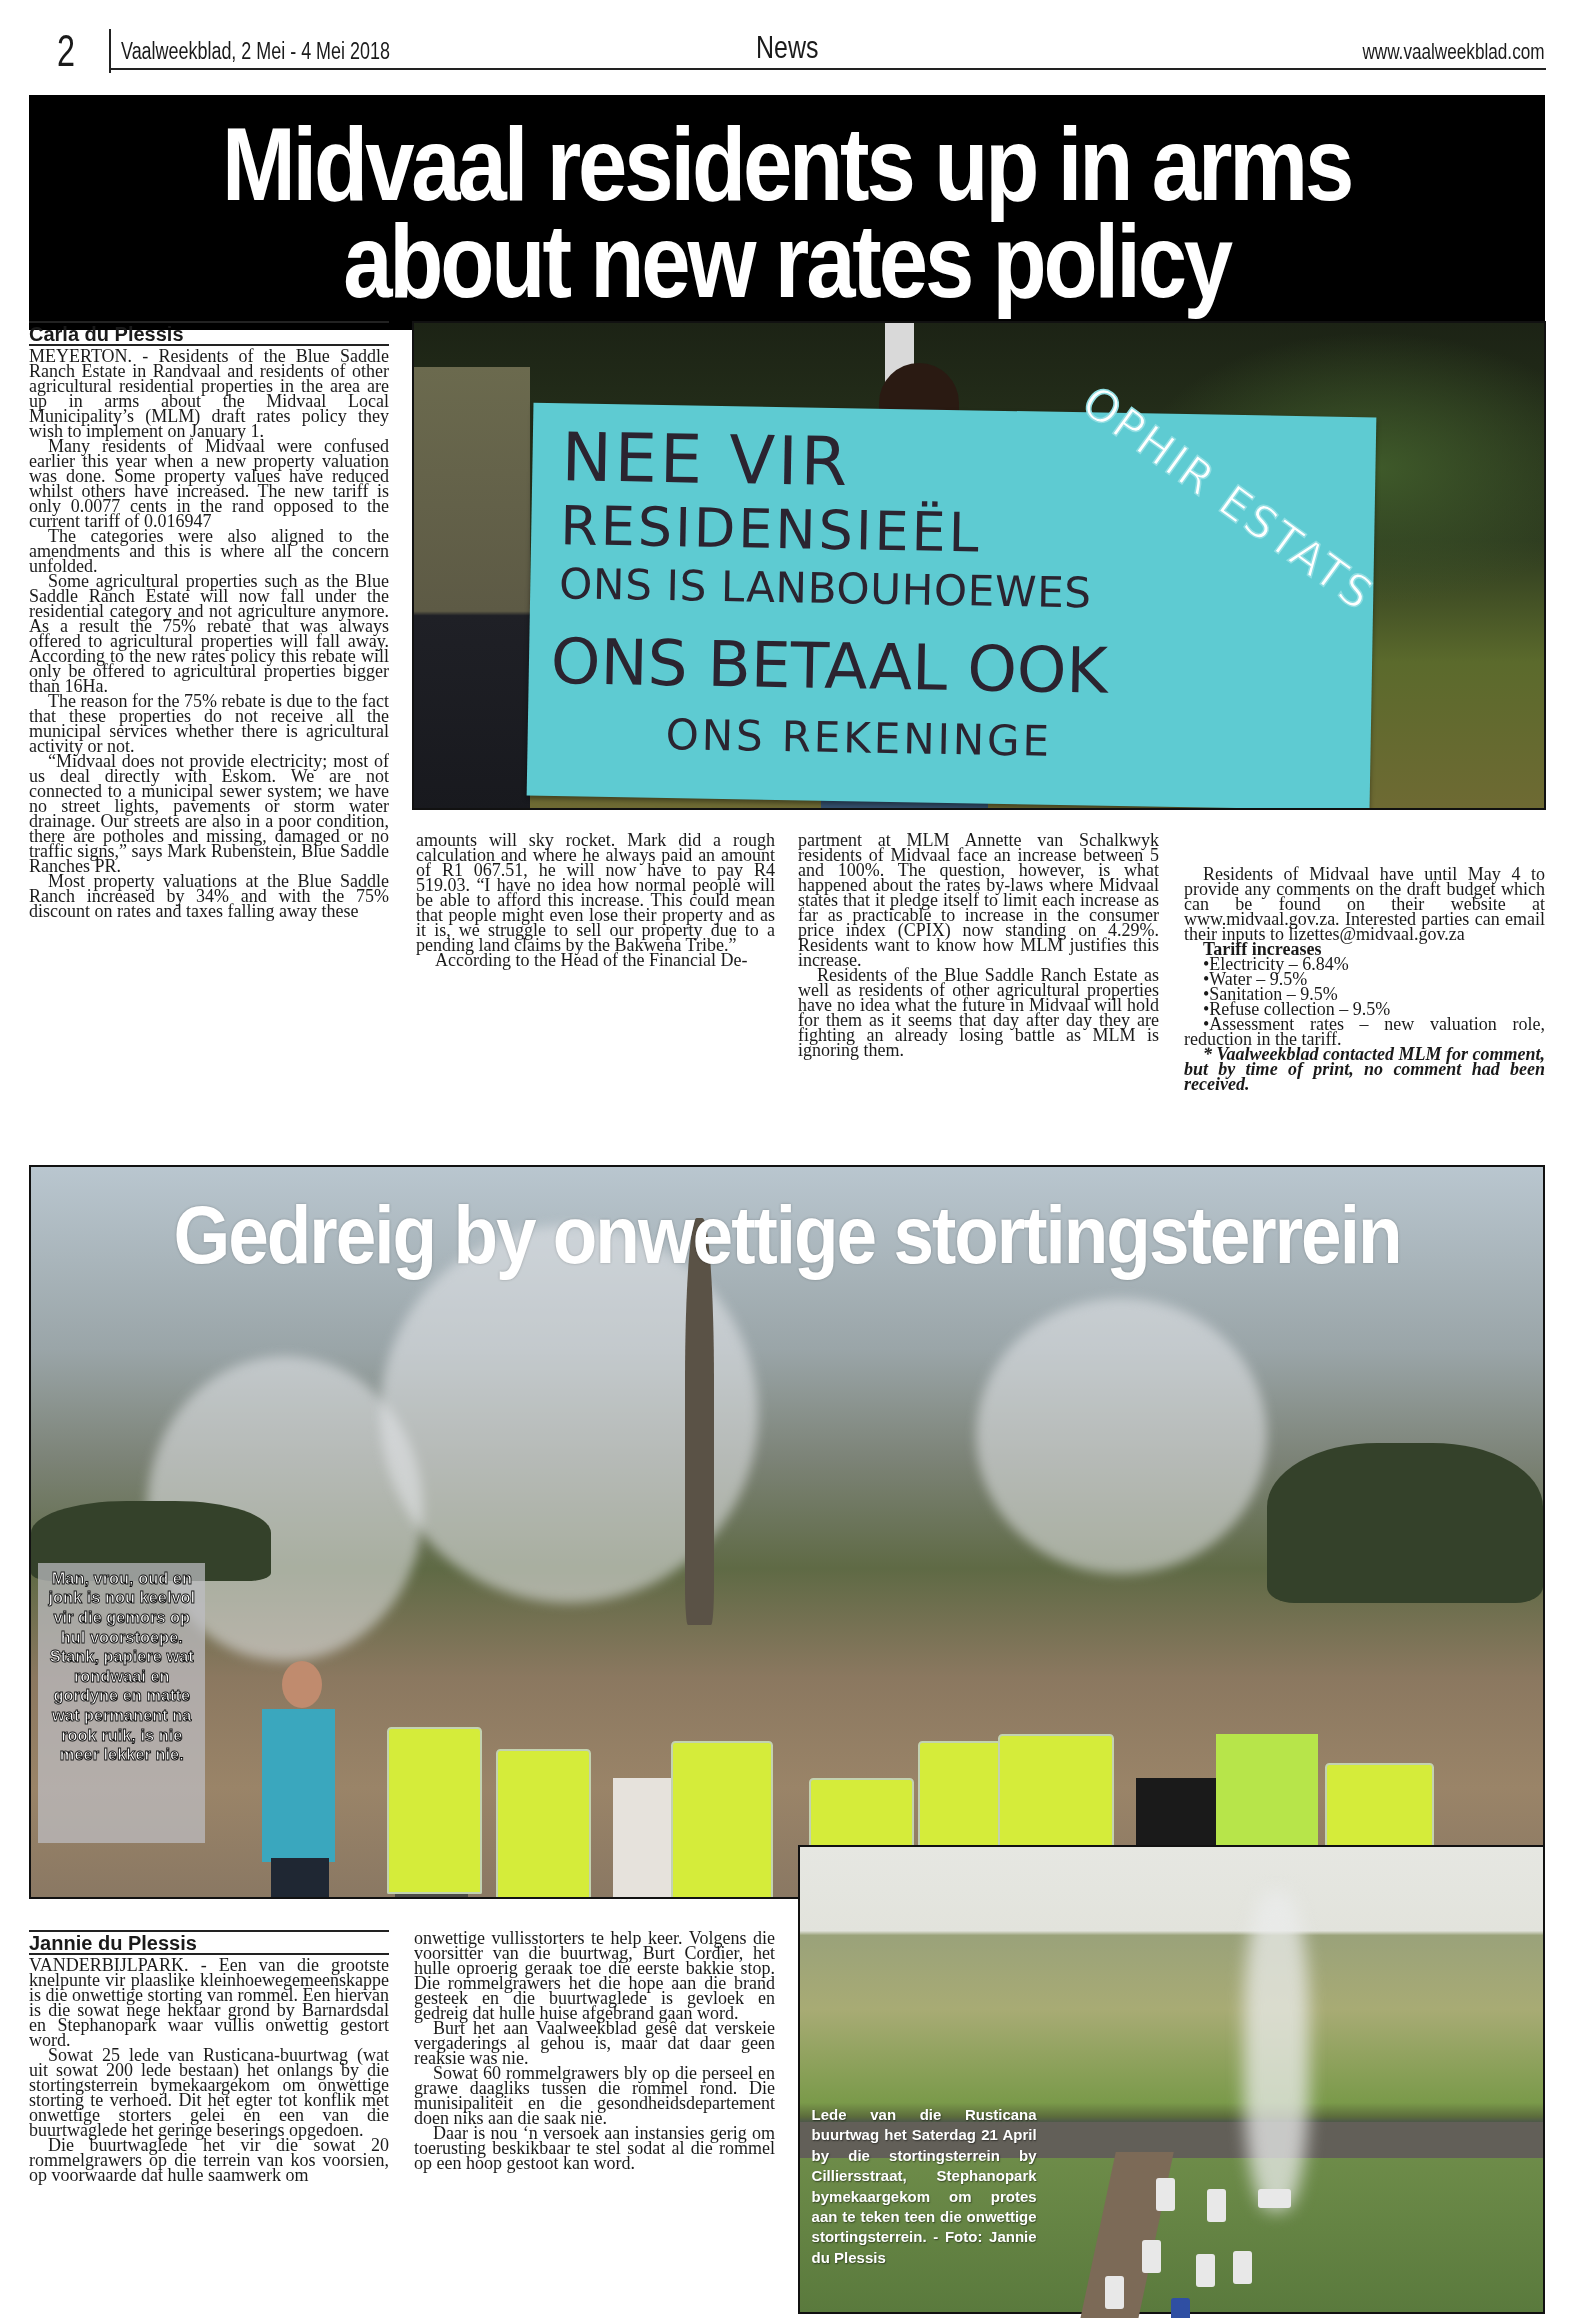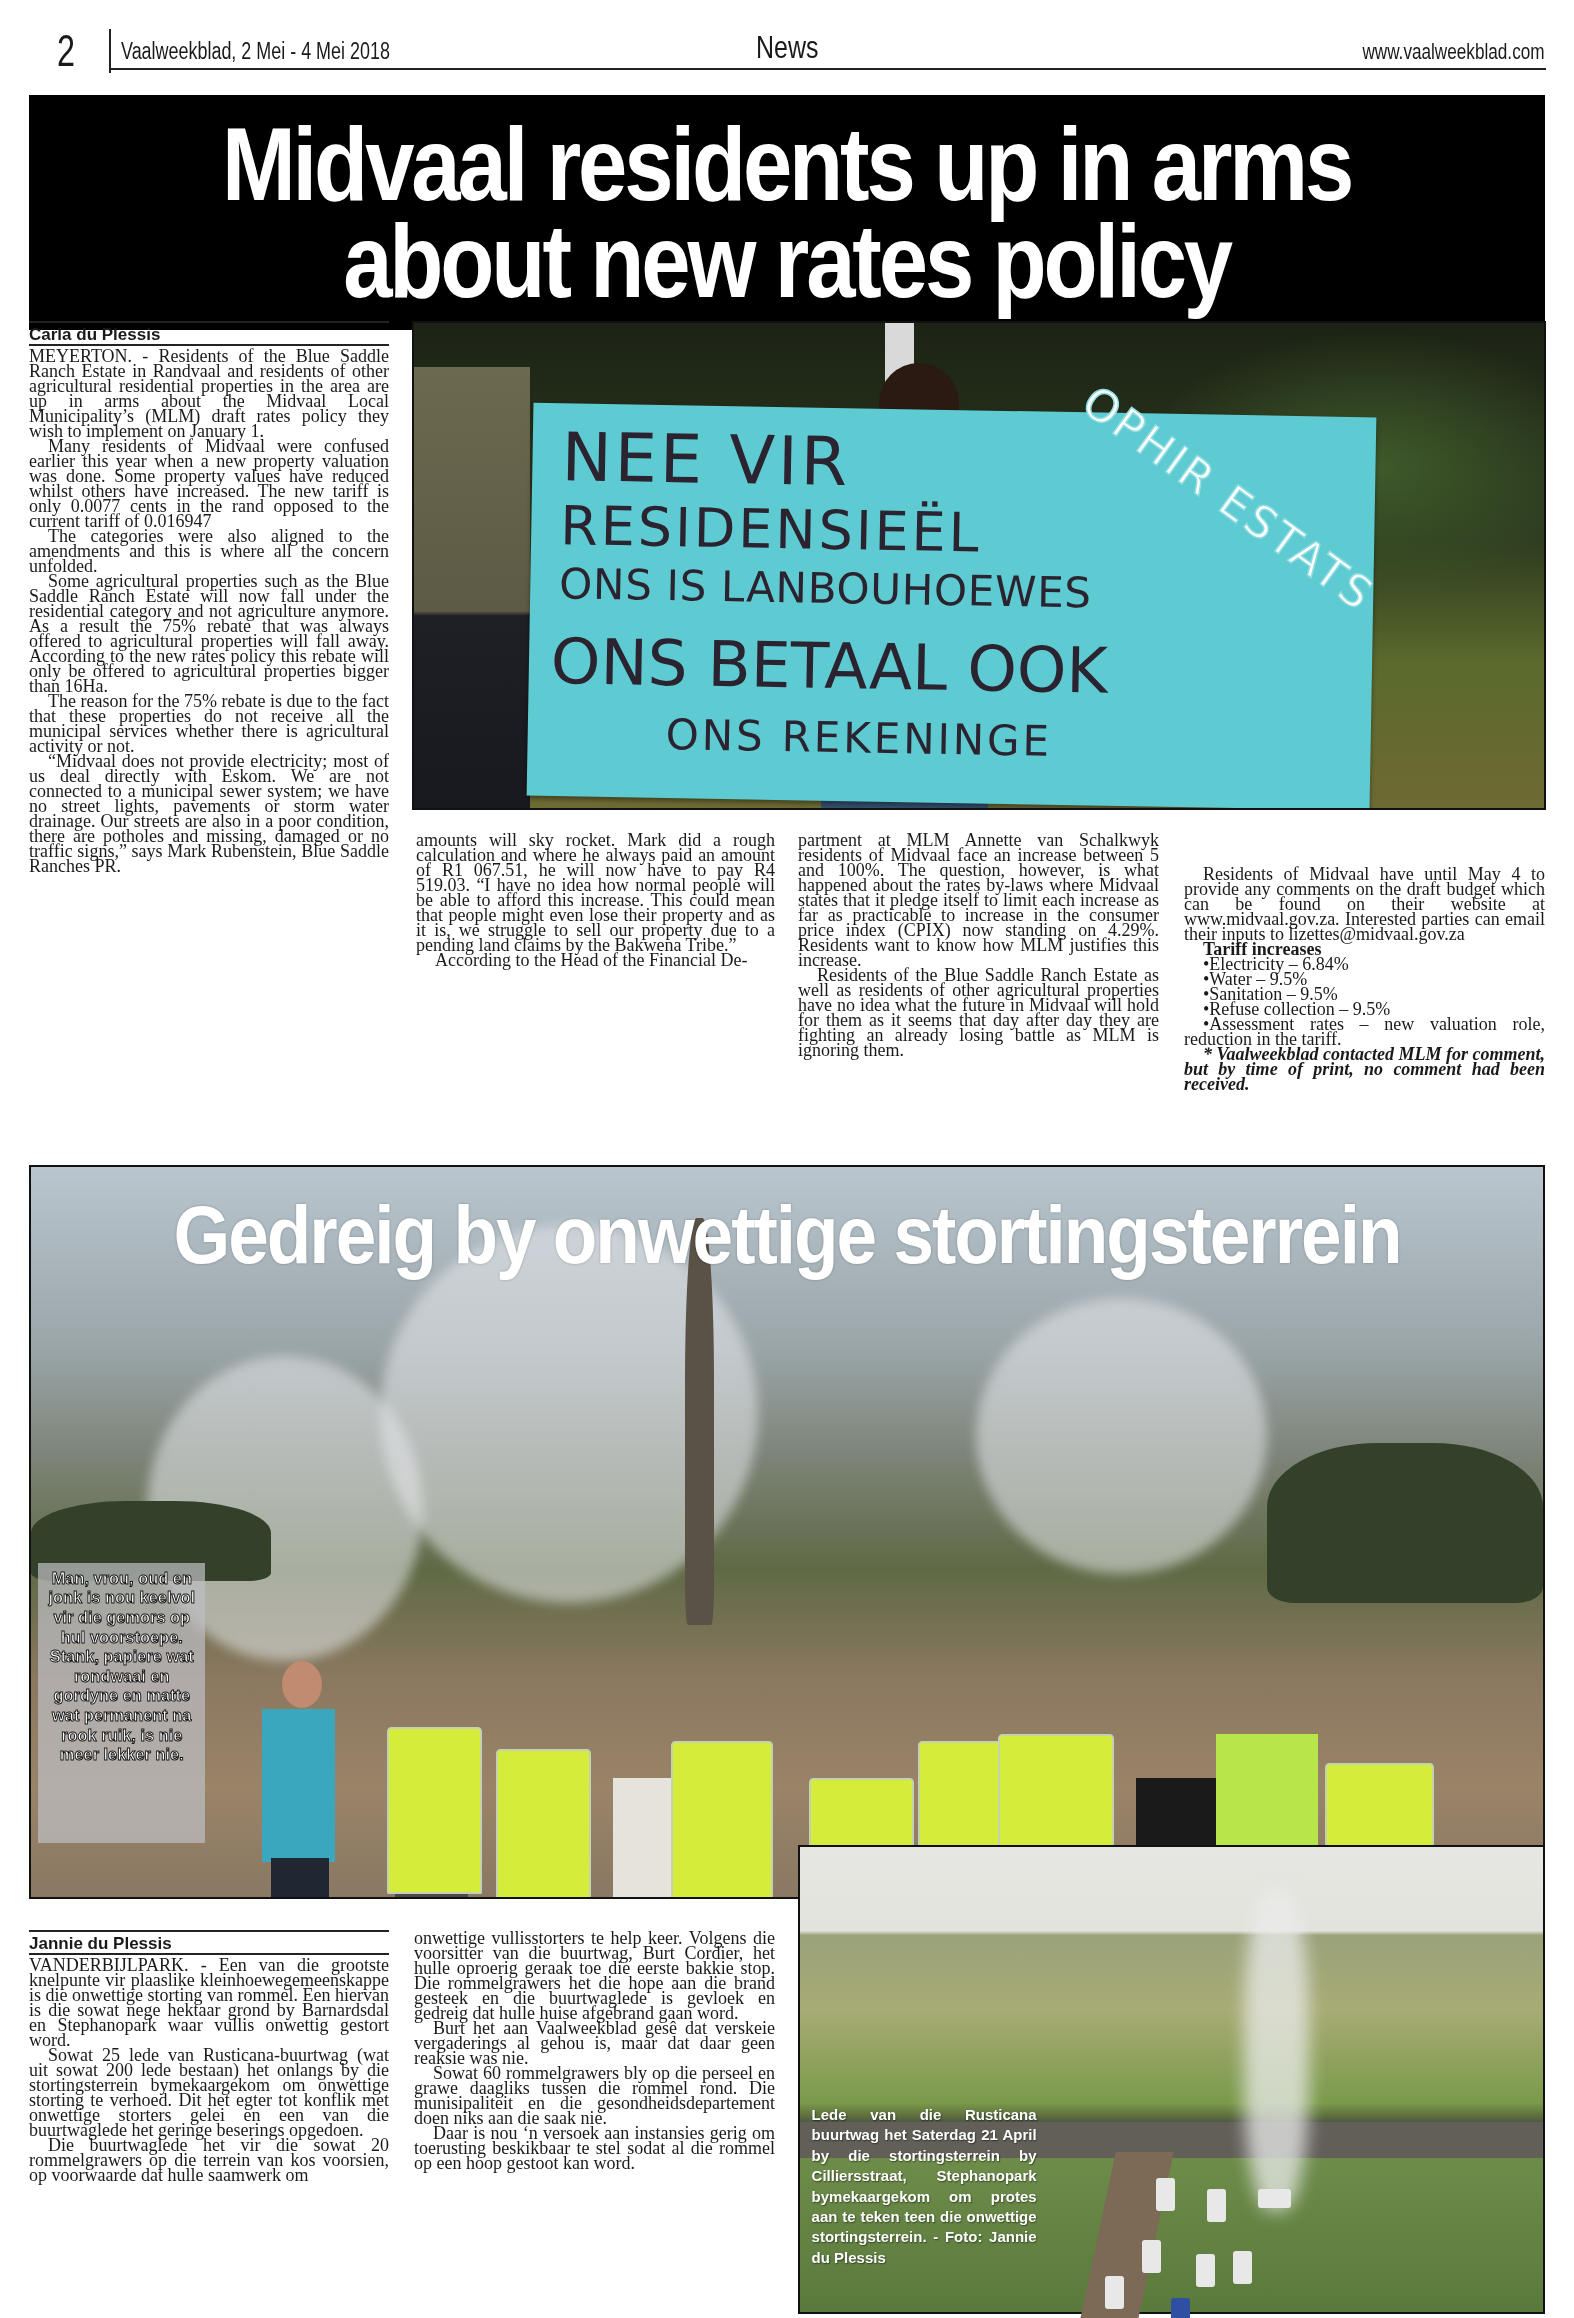--- a/index.html
+++ b/index.html
@@ -21,7 +21,7 @@
   .hl { color: #fff; font-family: "Liberation Sans", sans-serif; font-weight: 700; font-size: 103px; line-height: 97px; letter-spacing: -3.6px; white-space: nowrap; transform: scaleX(0.86); }
 
   
-  .byline { border-top: 2.2px solid #222; border-bottom: 2.2px solid #222; font-family: "Liberation Sans", sans-serif; font-weight: 700; font-size: 17px; line-height: 19px; padding: 1.5px 0 0 0; height: 25px; }
+  .byline { border-top: 2.2px solid #222; border-bottom: 2.2px solid #222; font-family: "Liberation Sans", sans-serif; font-weight: 700; font-size: 20px; line-height: 19px; padding: 1.5px 0 0 0; height: 25px; }
 
   
   .col { font-size: 18px; line-height: 15px; text-align: justify; hyphens: manual; }

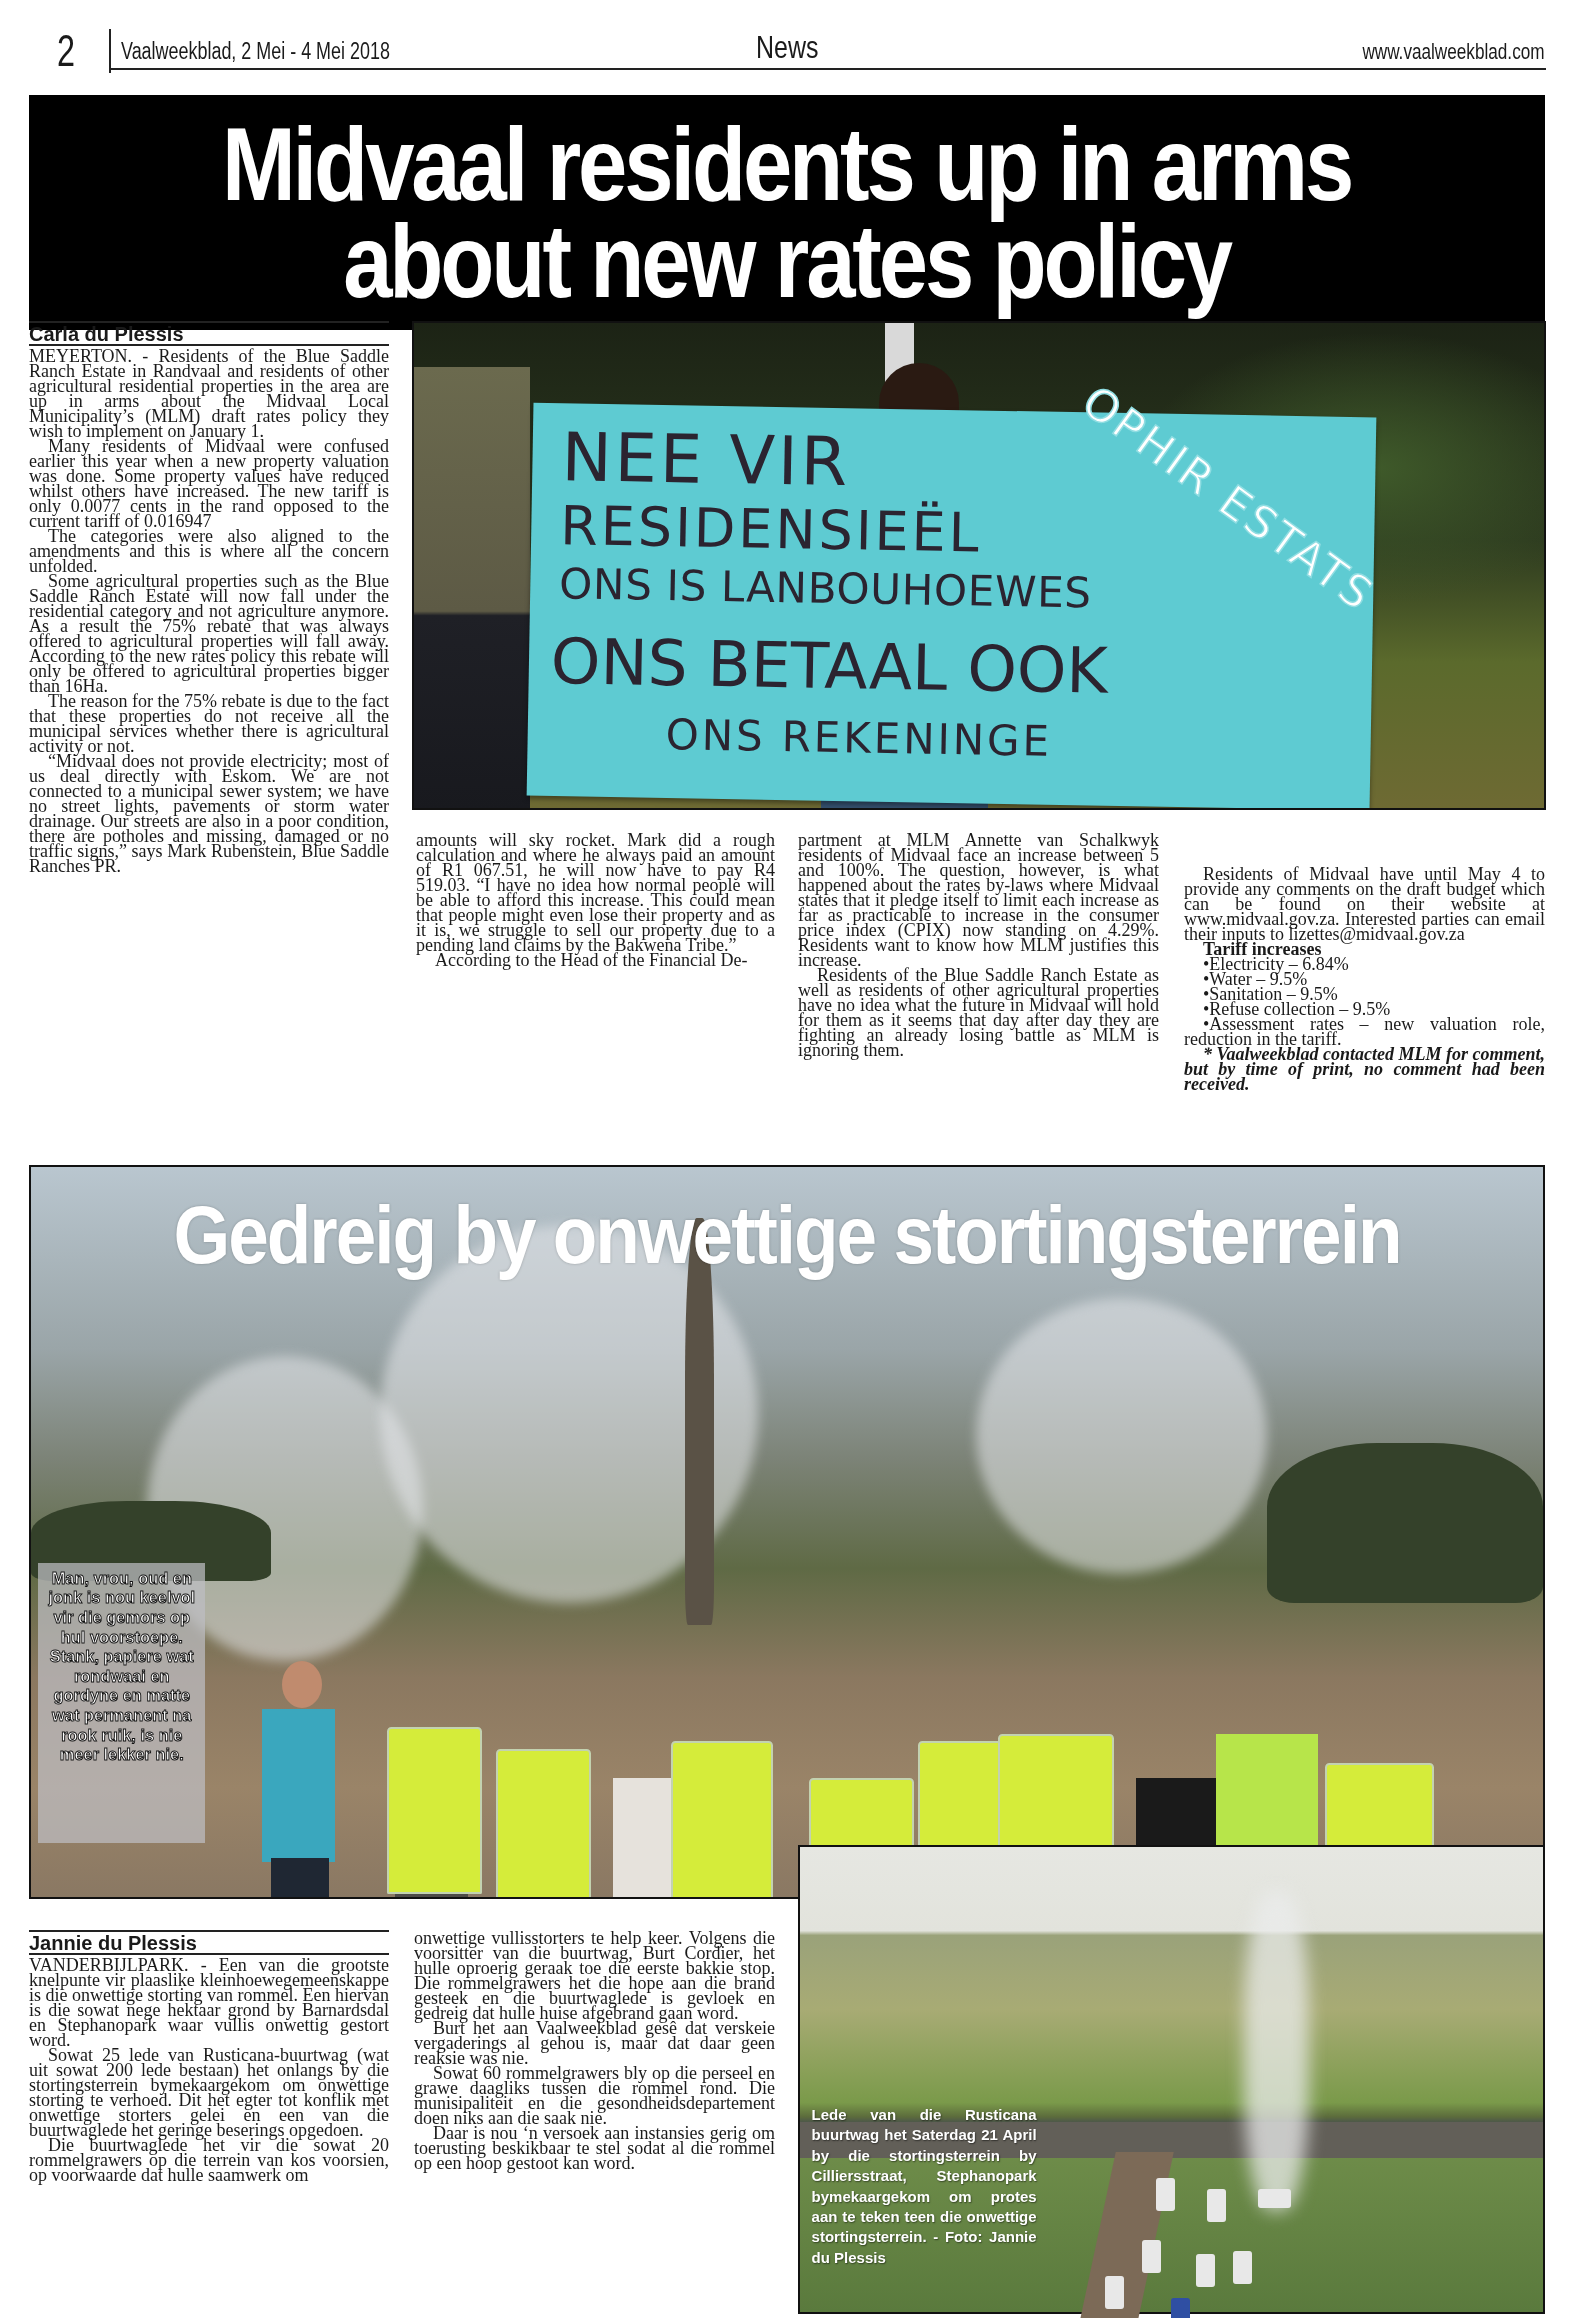--- a/index.html
+++ b/index.html
@@ -87,6 +87,7 @@
     <p>Some agricultural properties such as the Blue Saddle Ranch Estate will now fall under the residential category and not agriculture anymore. As a result the 75% rebate that was always offered to agricultural properties will fall away. According to the new rates policy this rebate will only be offered to agricultural properties bigger than 16Ha.</p>
     <p>The reason for the 75% rebate is due to the fact that these properties do not receive all the municipal services whether there is agricultural activity or not.</p>
     <p>“Midvaal does not provide electricity; most of us deal directly with Eskom. We are not connected to a municipal sewer system; we have no street lights, pavements or storm water drainage. Our streets are also in a poor condition, there are potholes and missing, damaged or no traffic signs,” says Mark Rubenstein, Blue Saddle Ranches PR.</p>
+    <p>Most property valuations at the Blue Saddle Ranch increased by 34% and with the 75% discount on rates and taxes falling away these</p>
   </div>
 </div>
 

